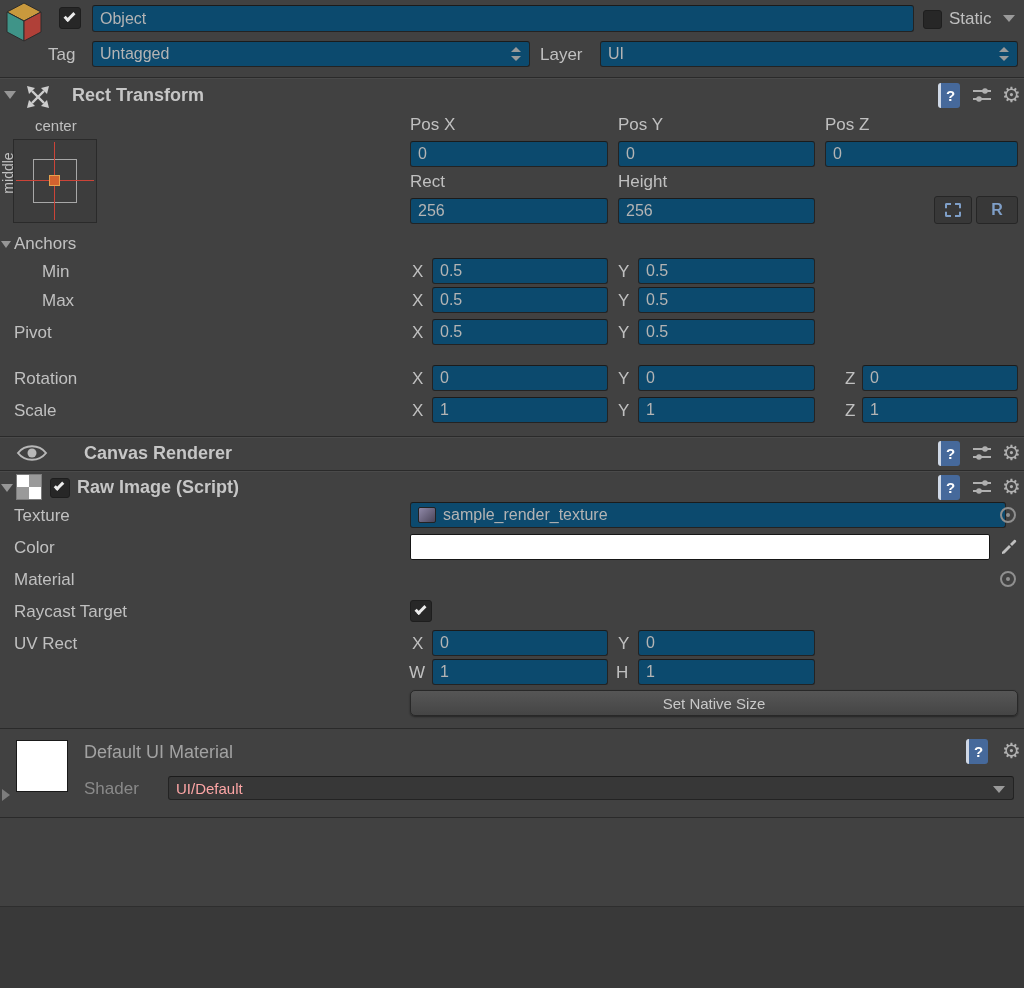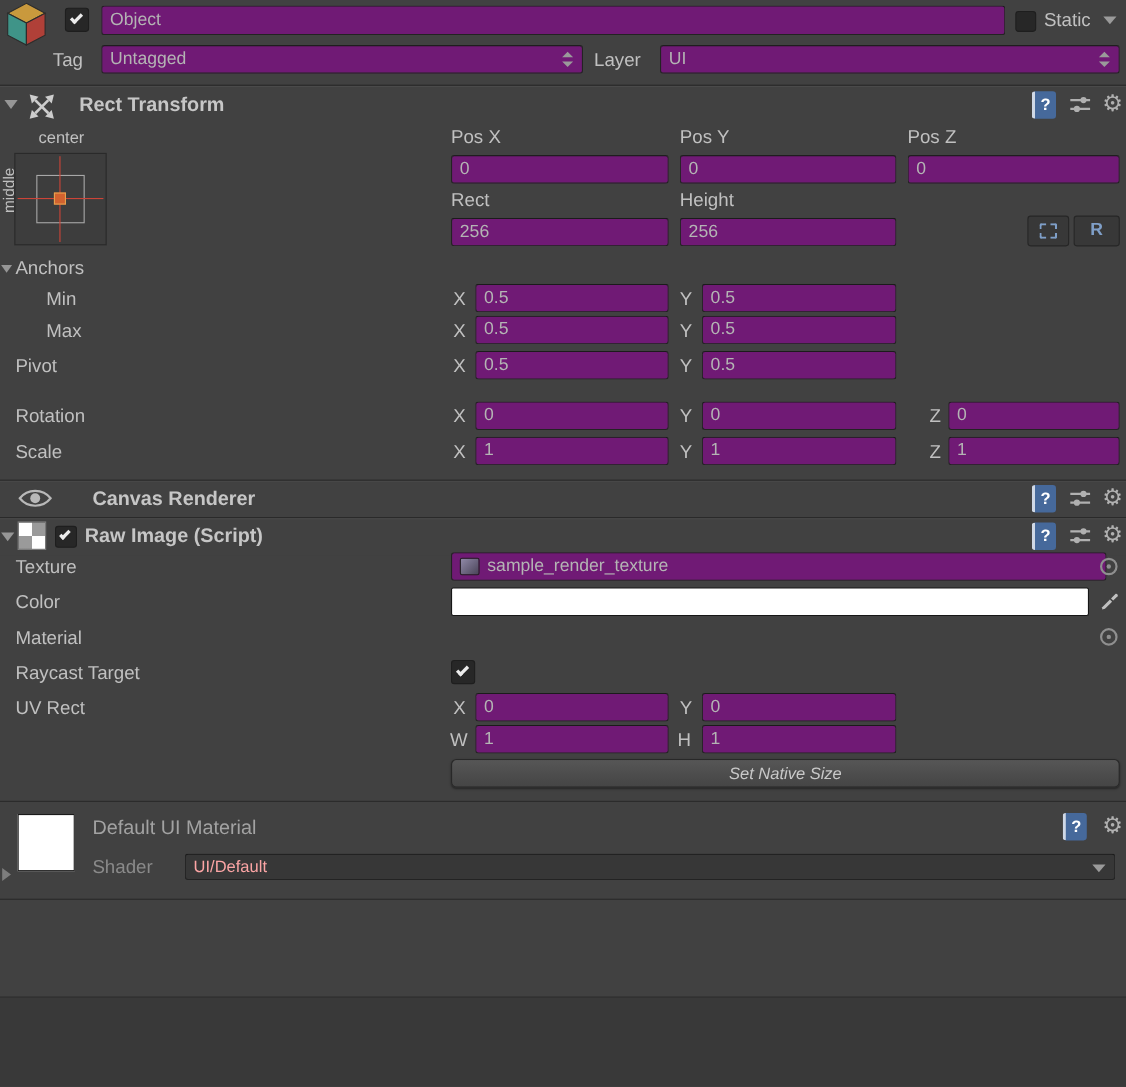--- a/index.html
+++ b/index.html
@@ -9,7 +9,7 @@
   .abs{position:absolute;}
   .lbl{position:absolute;color:#c0c0c0;font-size:17px;white-space:nowrap;}
   .lbl.dim{color:#8a8a8a;}
-  .field{position:absolute;background:#701a75;border:1px solid #232323;border-top-color:#1b1b1b;
+  .field{position:absolute;background:#0c4a6e;border:1px solid #232323;border-top-color:#1b1b1b;
          border-radius:3px;color:#b4b4b4;font-size:16px;padding:0 7px;display:flex;align-items:center;
          height:26px;overflow:hidden;white-space:nowrap;}
   .chk{position:absolute;background:#272727;border:1px solid #1e1e1e;border-radius:3px;}

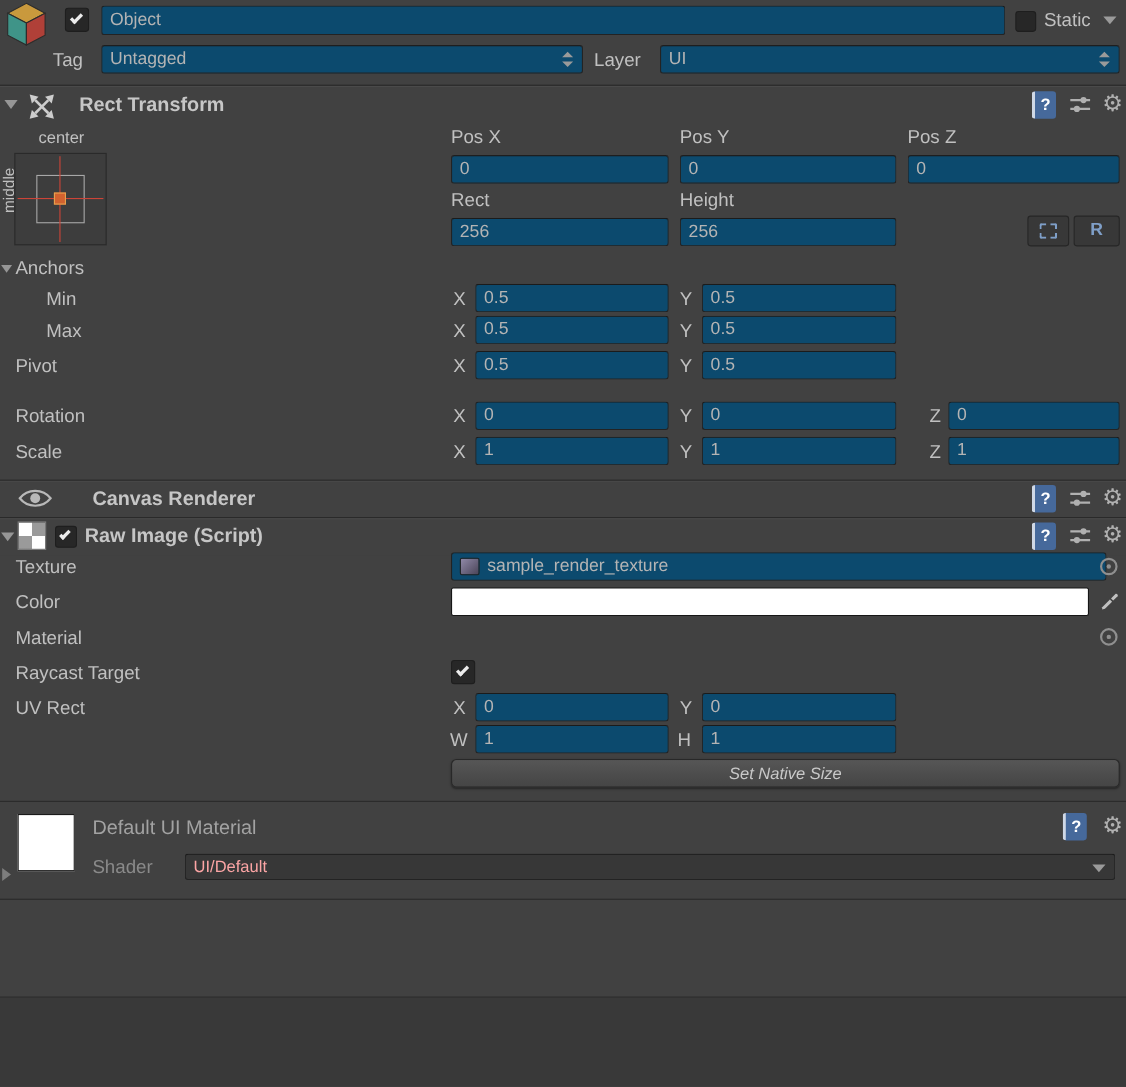--- a/index.html
+++ b/index.html
@@ -37,7 +37,7 @@
   .updown::after{content:"";position:absolute;bottom:0;left:0;border-left:5px solid transparent;
                  border-right:5px solid transparent;border-top:5px solid #9a9a9a;}
   .btn{position:absolute;background:linear-gradient(#565656,#454545);border:1px solid #282828;border-radius:5px;
-       color:#c8c8c8;display:flex;align-items:center;justify-content:center;box-shadow:0 1px 2px rgba(0,0,0,.45);font-style:italic;}
+       color:#c8c8c8;display:flex;align-items:center;justify-content:center;box-shadow:0 1px 2px rgba(0,0,0,.45);}
   .divider{position:absolute;left:0;width:1024px;height:1px;background:#2a2a2a;}
 </style>
 </head>

